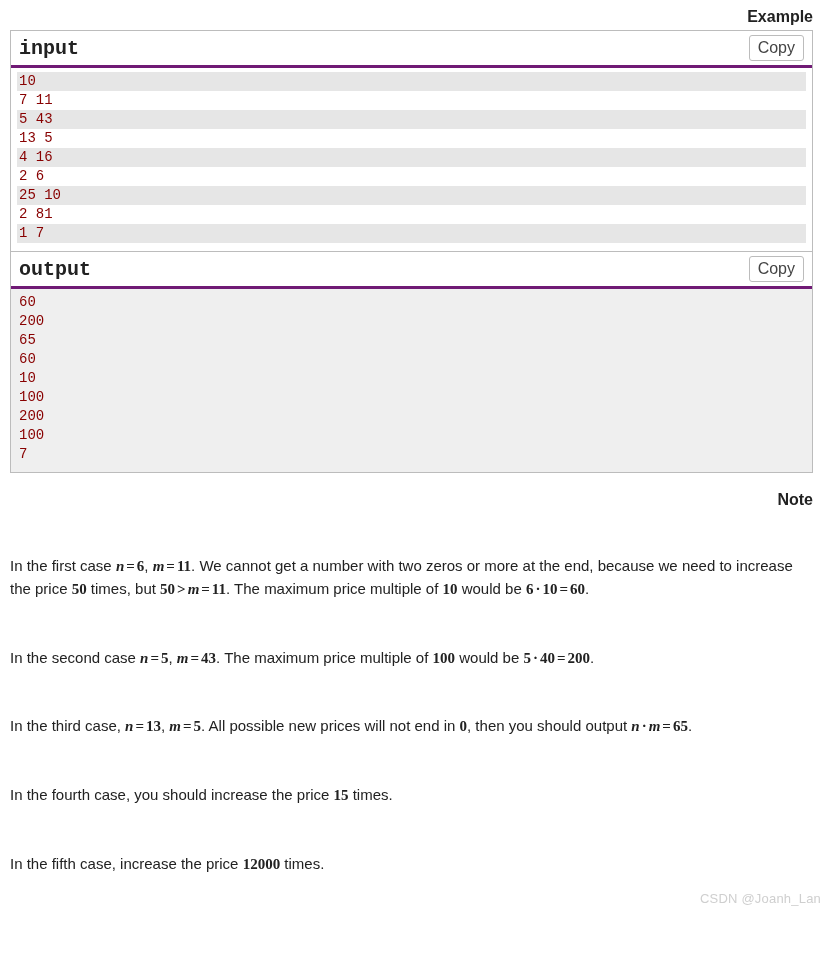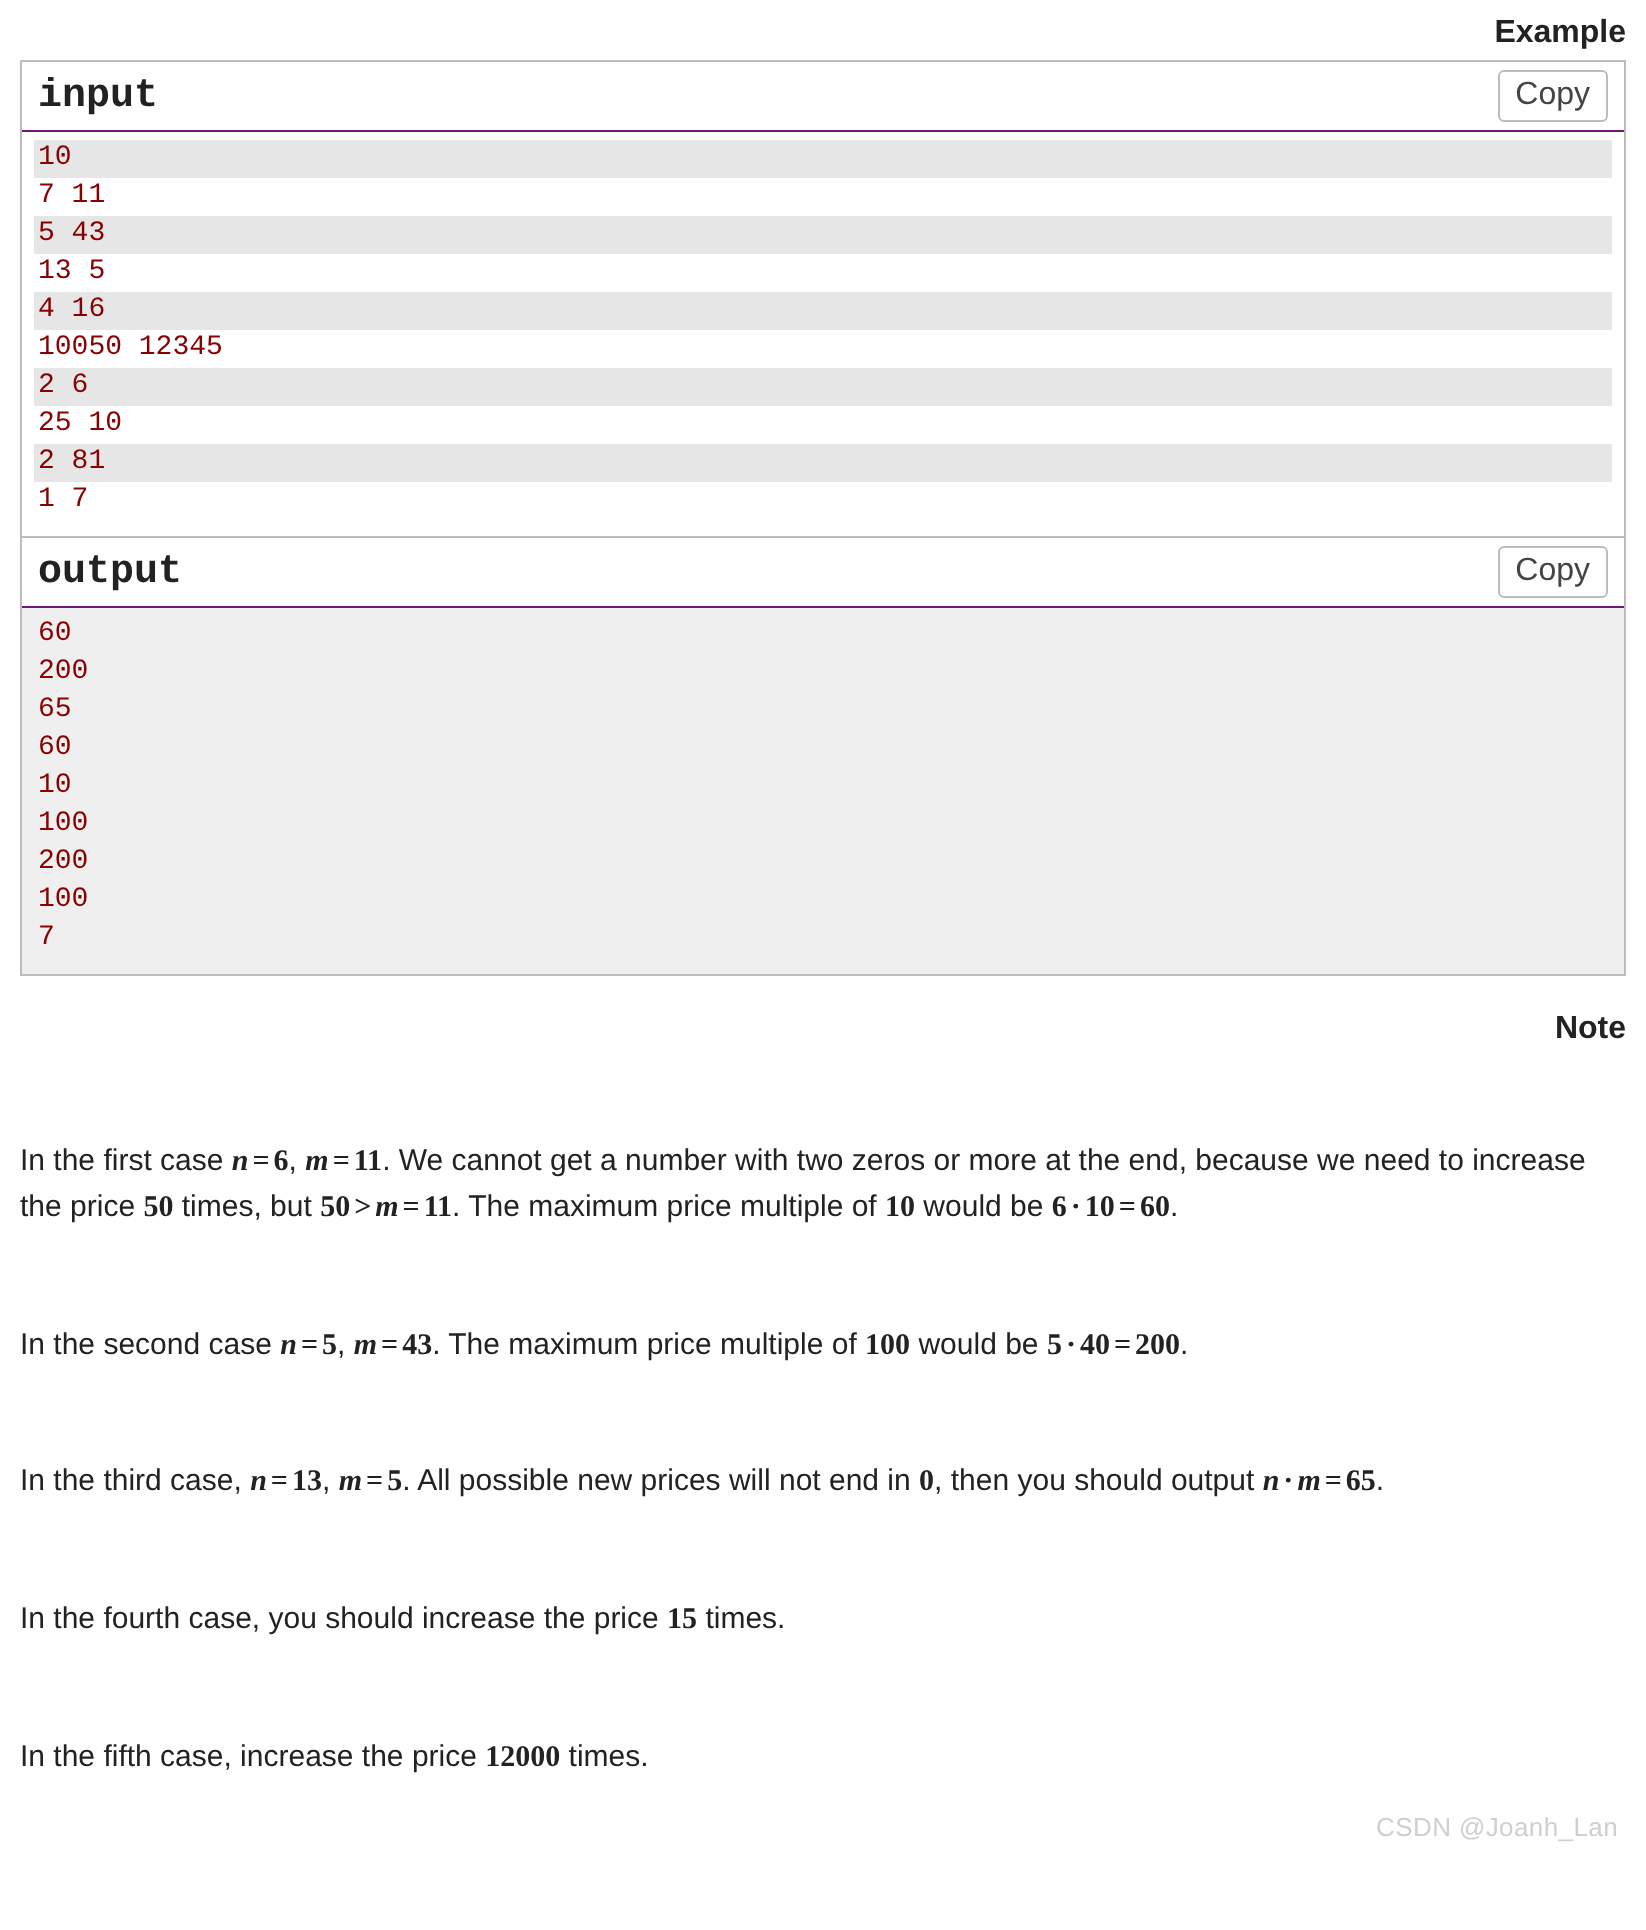--- a/index.html
+++ b/index.html
@@ -27,7 +27,7 @@
     justify-content: space-between;
     align-items: center;
     padding: 4px 8px 4px 8px;
-    border-bottom: 1px solid #701a75;
+    border-bottom: 3px solid #701a75;
   }
   .io-header-title {
     font-family: Consolas, "Courier New", monospace;

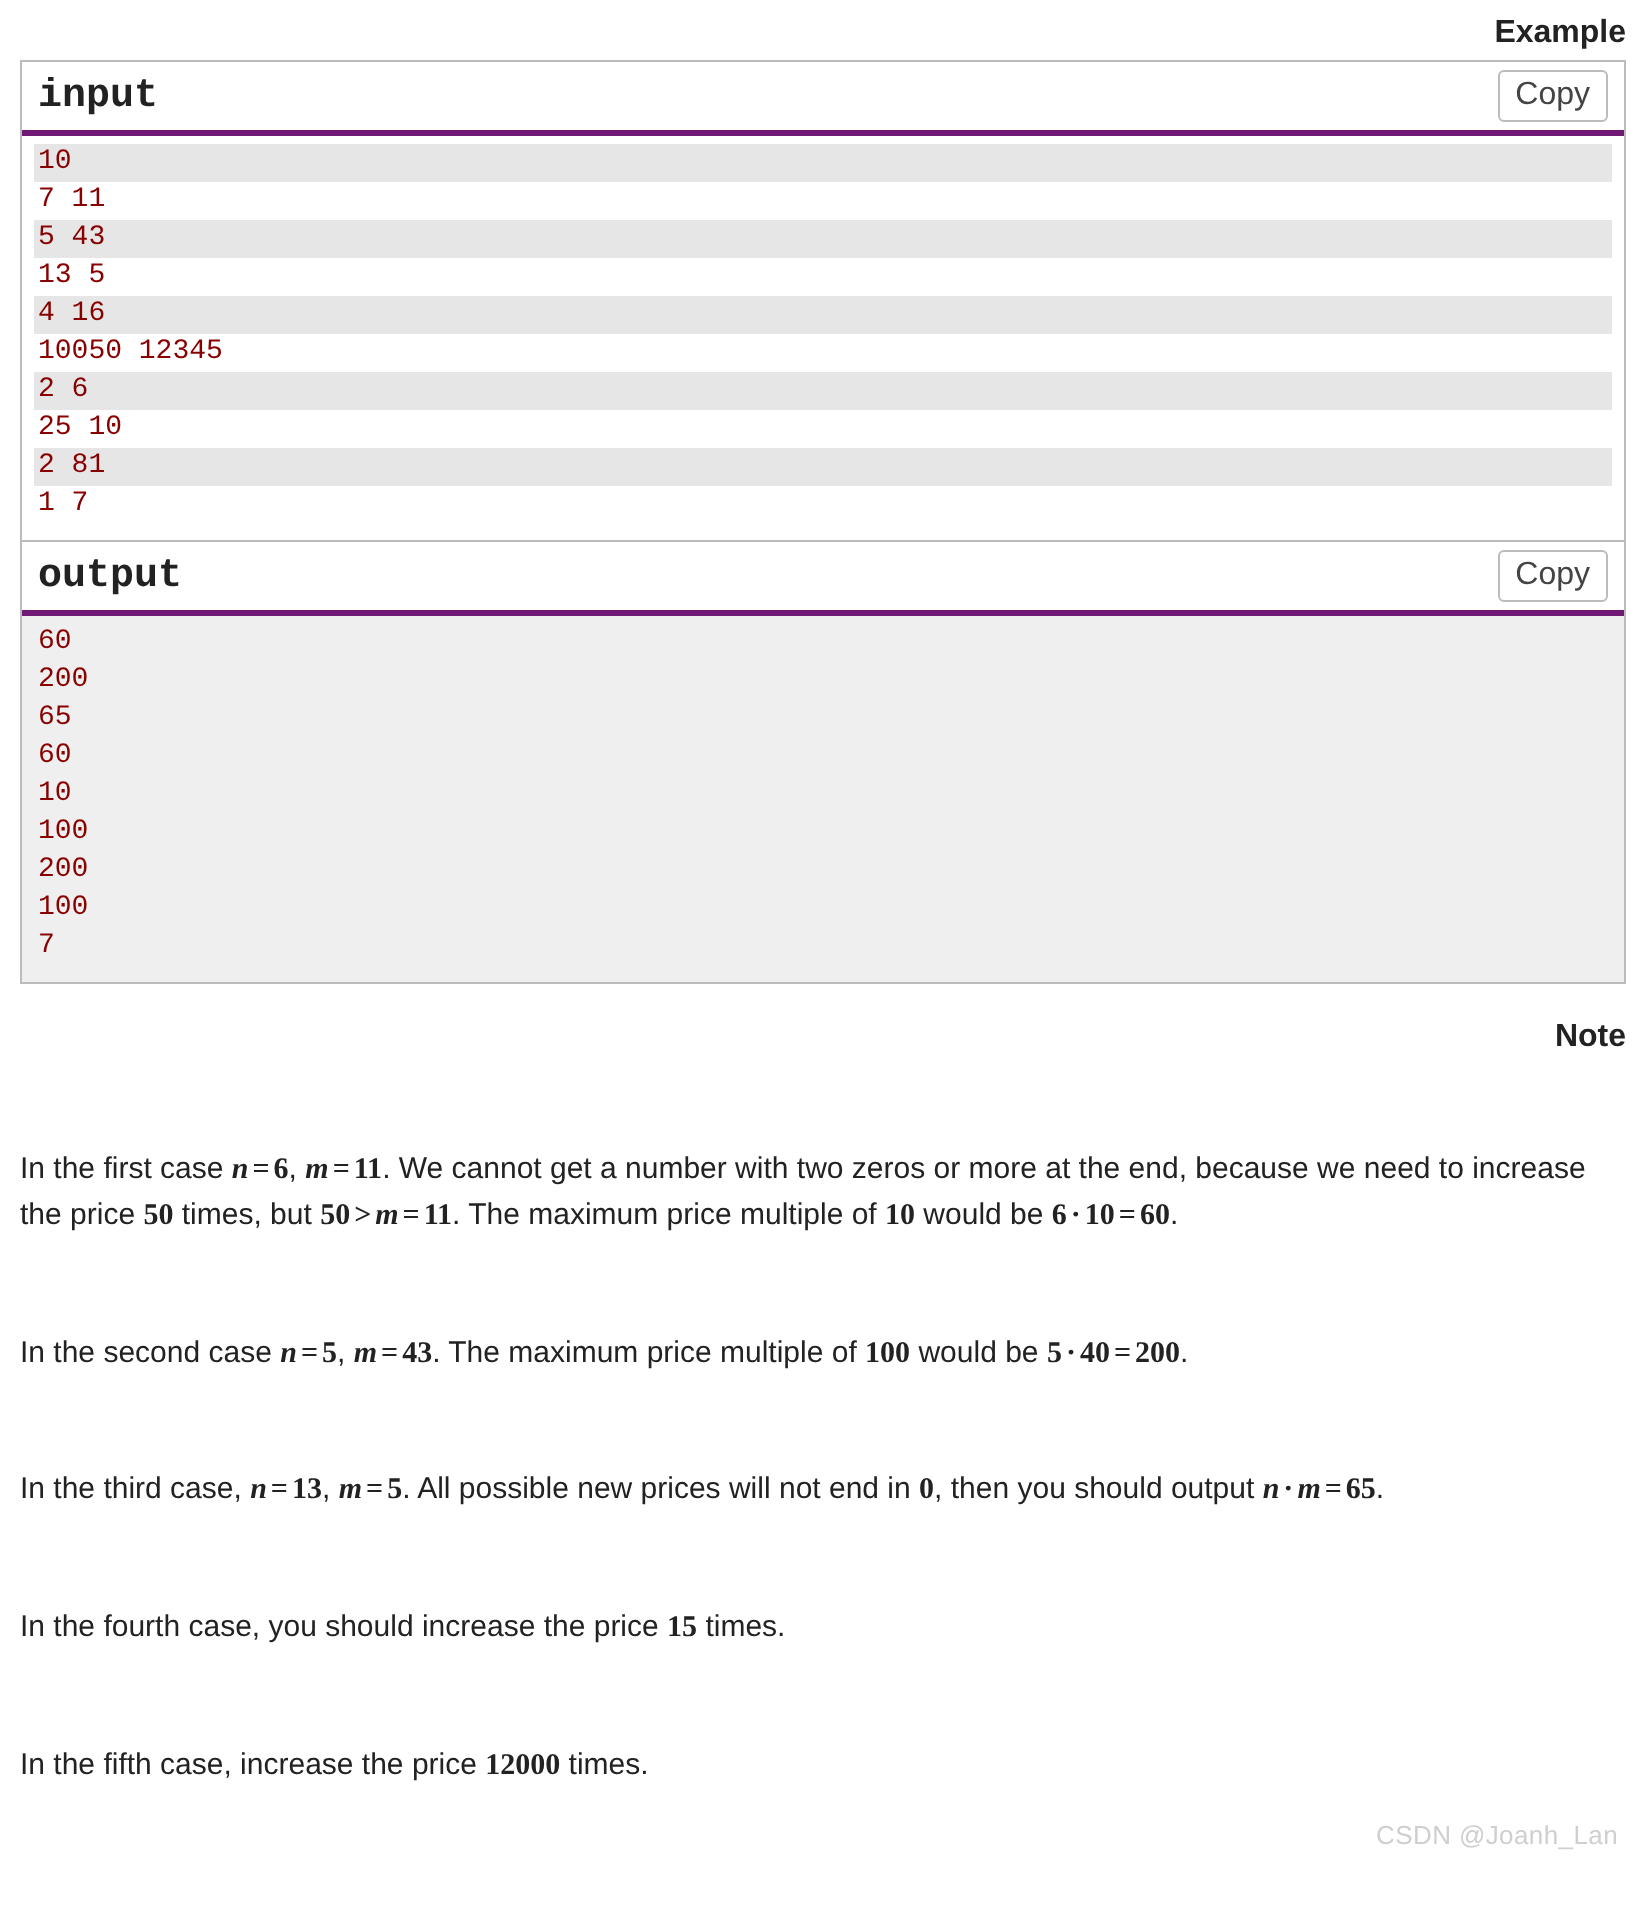--- a/index.html
+++ b/index.html
@@ -102,7 +102,6 @@
       <div class="code-line">5 43</div>
       <div class="code-line">13 5</div>
       <div class="code-line">4 16</div>
-      <div class="code-line">10050 12345</div>
       <div class="code-line">2 6</div>
       <div class="code-line">25 10</div>
       <div class="code-line">2 81</div>

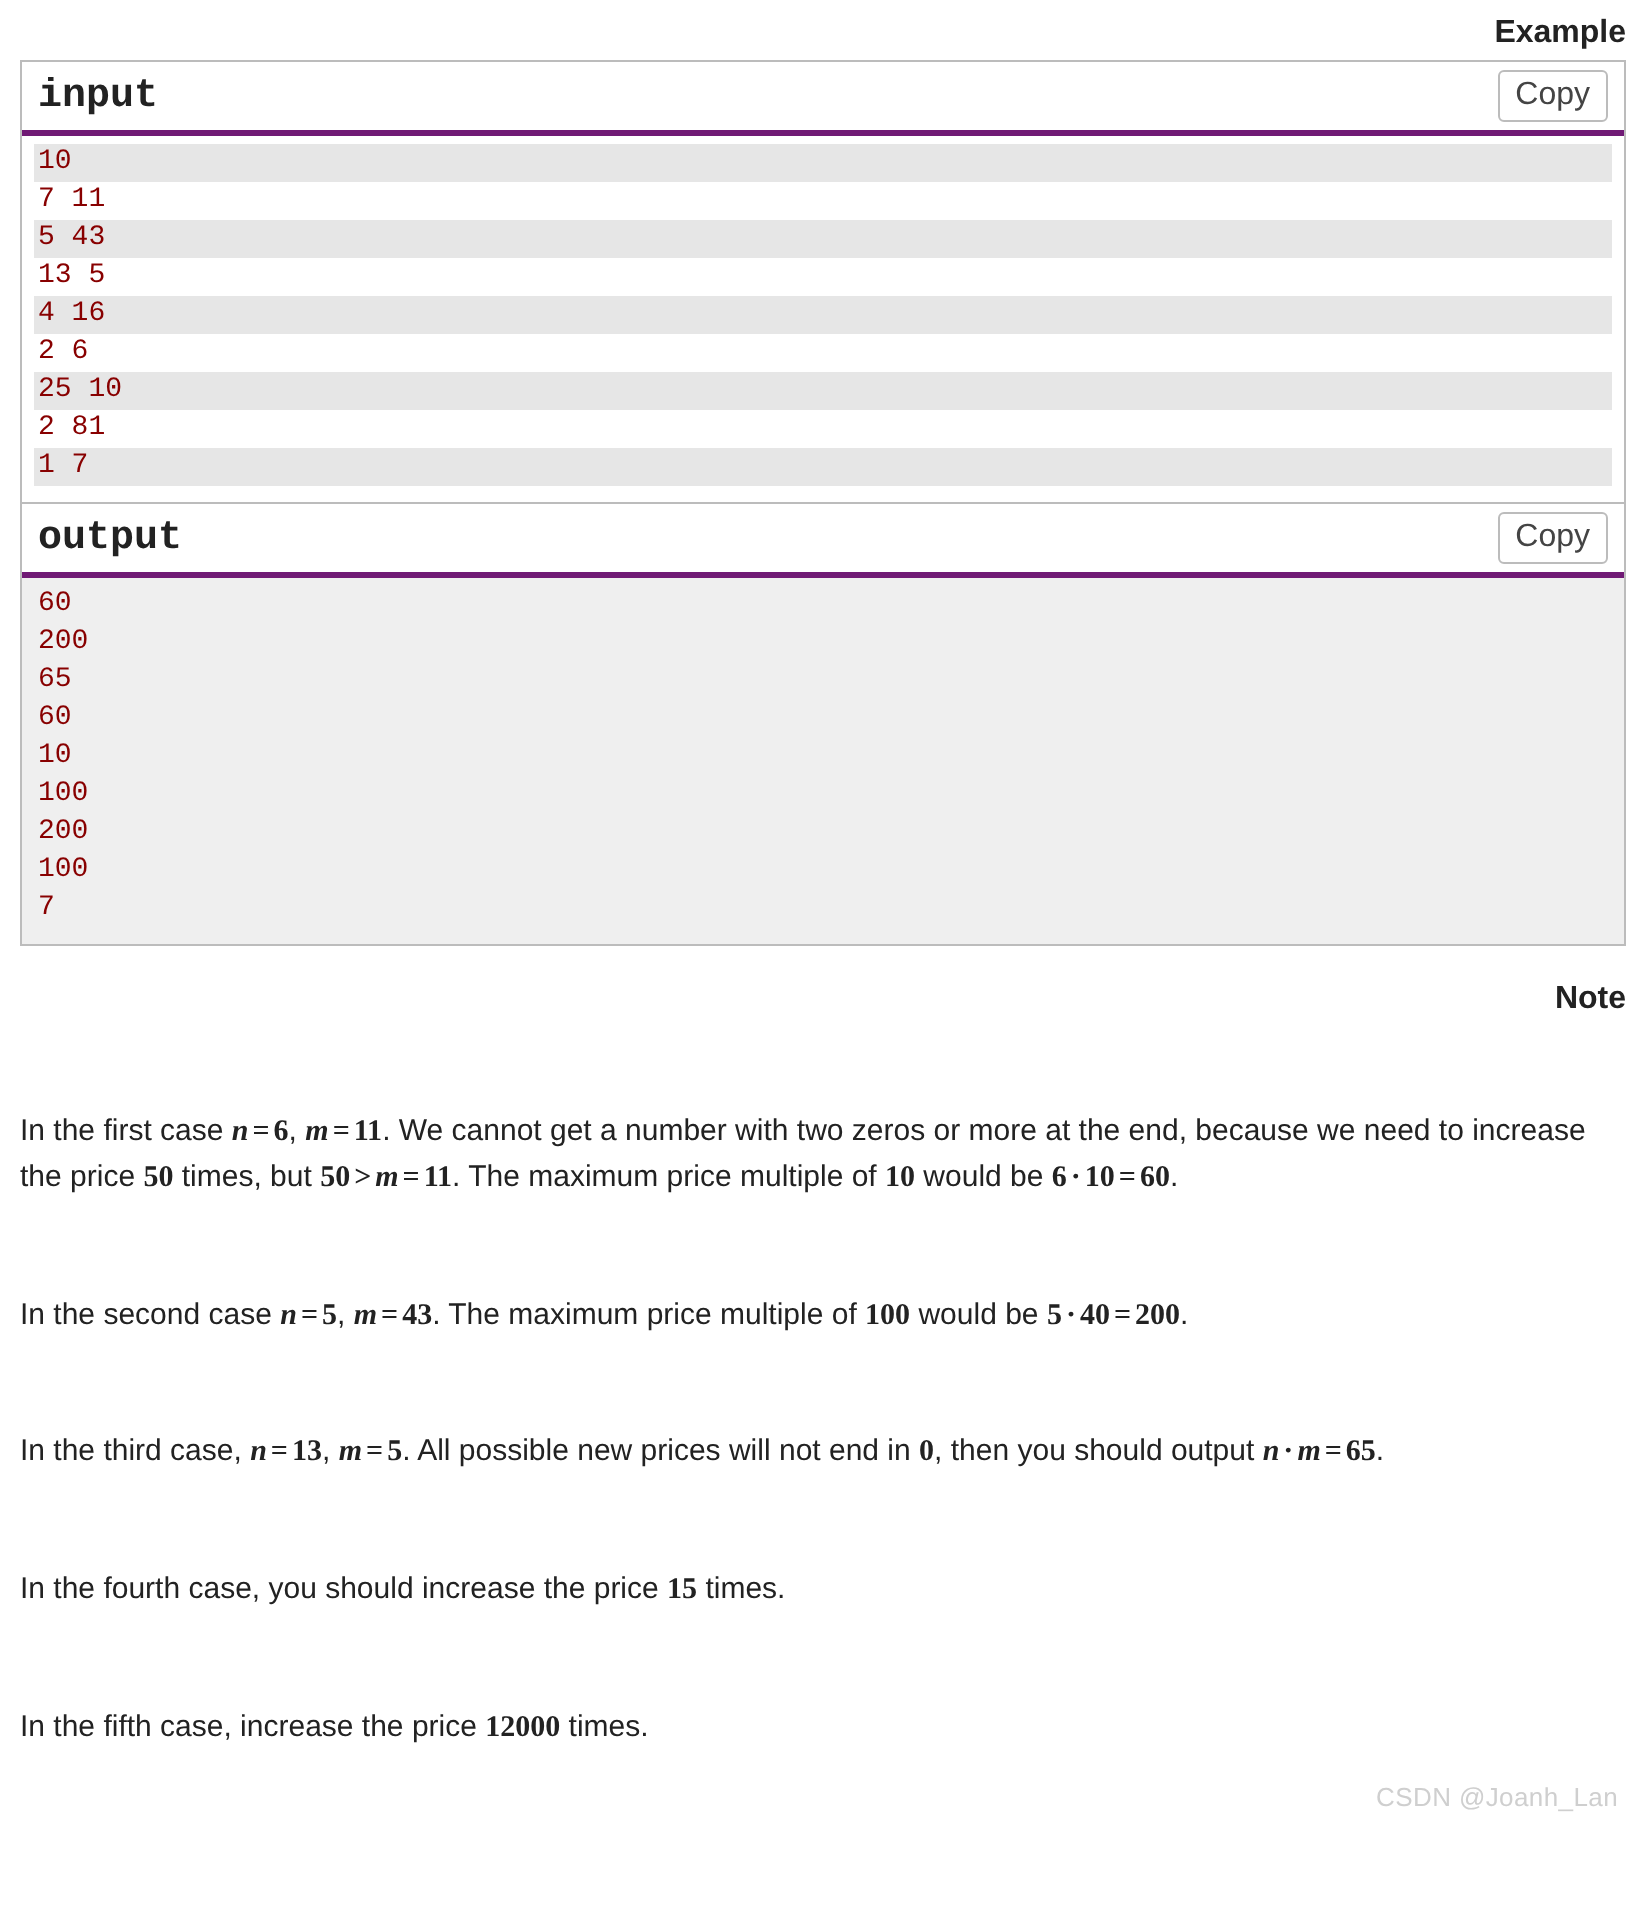--- a/index.html
+++ b/index.html
@@ -78,7 +78,7 @@
   .math-op  { font-family: 'Times New Roman', serif; font-style: normal; font-weight: bold; padding: 0 2px; }
   .watermark {
     position: absolute;
-    right: 14px;
+    right: 2px;
     bottom: 6px;
     font-size: 13px;
     color: #cfcfcf;

